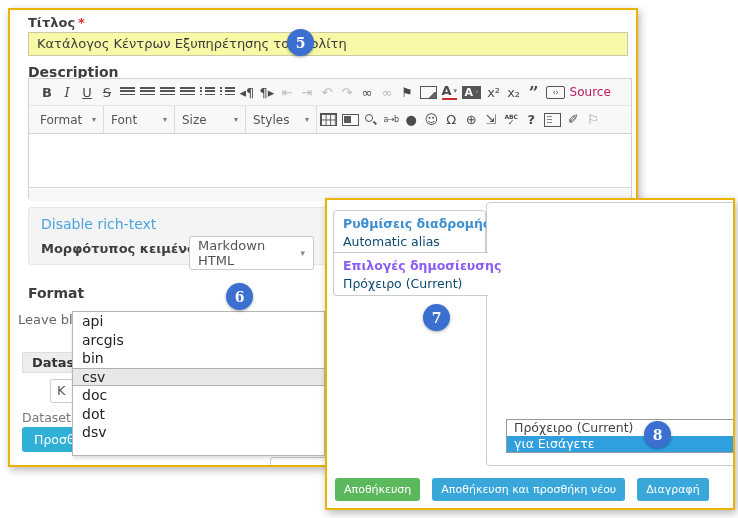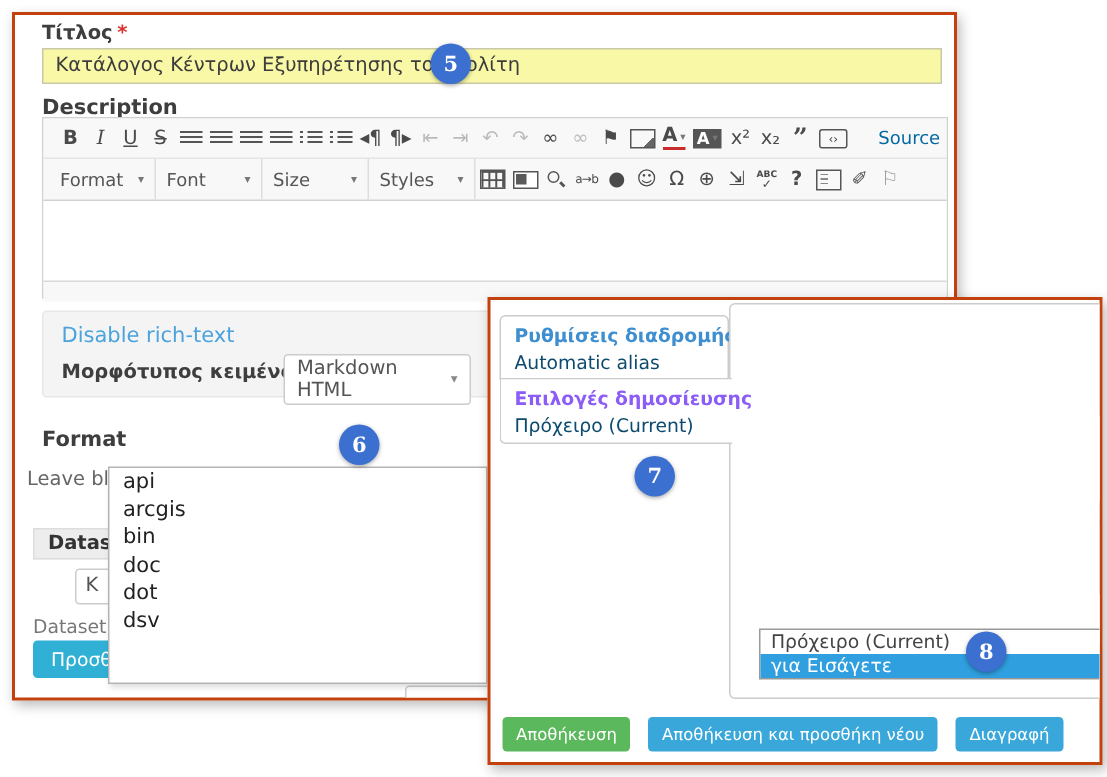--- a/index.html
+++ b/index.html
@@ -5,7 +5,7 @@
   html,body{margin:0;padding:0;background:#fff;}
   .screen{position:relative;width:738px;height:518px;background:#fff;overflow:hidden;
           font-family:"DejaVu Sans","Liberation Sans",sans-serif;color:#444;}
-  .panel{position:absolute;background:#fff;border:2px solid #c2410c;box-shadow:2px 3px 8px rgba(0,0,0,.28);box-sizing:border-box;overflow:hidden;}
+  .panel{position:absolute;background:#fff;border:2px solid #eab308;box-shadow:2px 3px 8px rgba(0,0,0,.28);box-sizing:border-box;overflow:hidden;}
   .p1{left:8px;top:8px;width:630px;height:459px;z-index:1;}
   .p2{left:325px;top:198px;width:410px;height:312px;z-index:10;}
   .abs{position:absolute;}

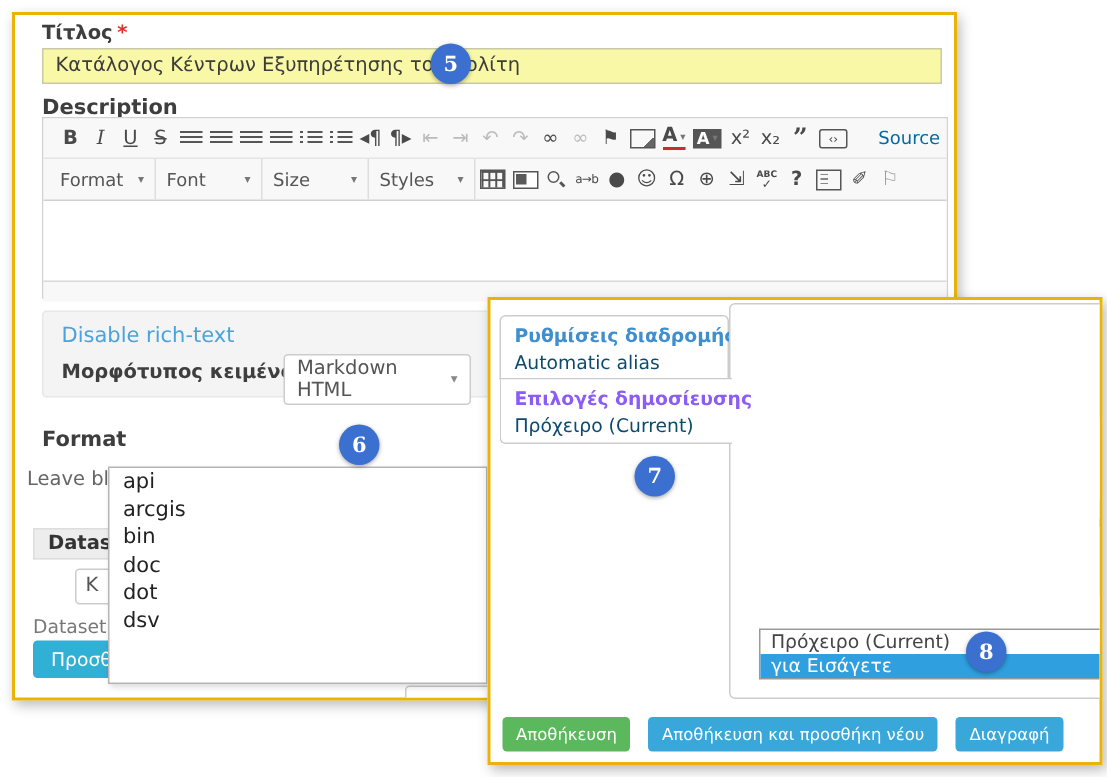--- a/index.html
+++ b/index.html
@@ -42,7 +42,7 @@
   .crt{font-size:7px;color:#777;margin-left:2px;}
   .quo{font-weight:bold;font-size:17px;font-family:"DejaVu Serif",serif;line-height:10px;}
   .srcbox{border:1px solid #555;border-radius:2px;font-size:8px;height:11px;line-height:9px;padding:0 1px;}
-  .srclbl{font-size:12px;color:#0369a1;margin-left:18px;text-align:center;}
+  .srclbl{font-size:12px;color:#be185d;margin-left:2px;text-align:center;}
   .combo{display:inline-flex;align-items:center;justify-content:space-between;width:56px;height:100%;
          padding:0 7px;border-right:1px solid #ddd;font-size:12px;color:#555;cursor:pointer;flex:none;}
   .combo .crt{font-size:8px;}

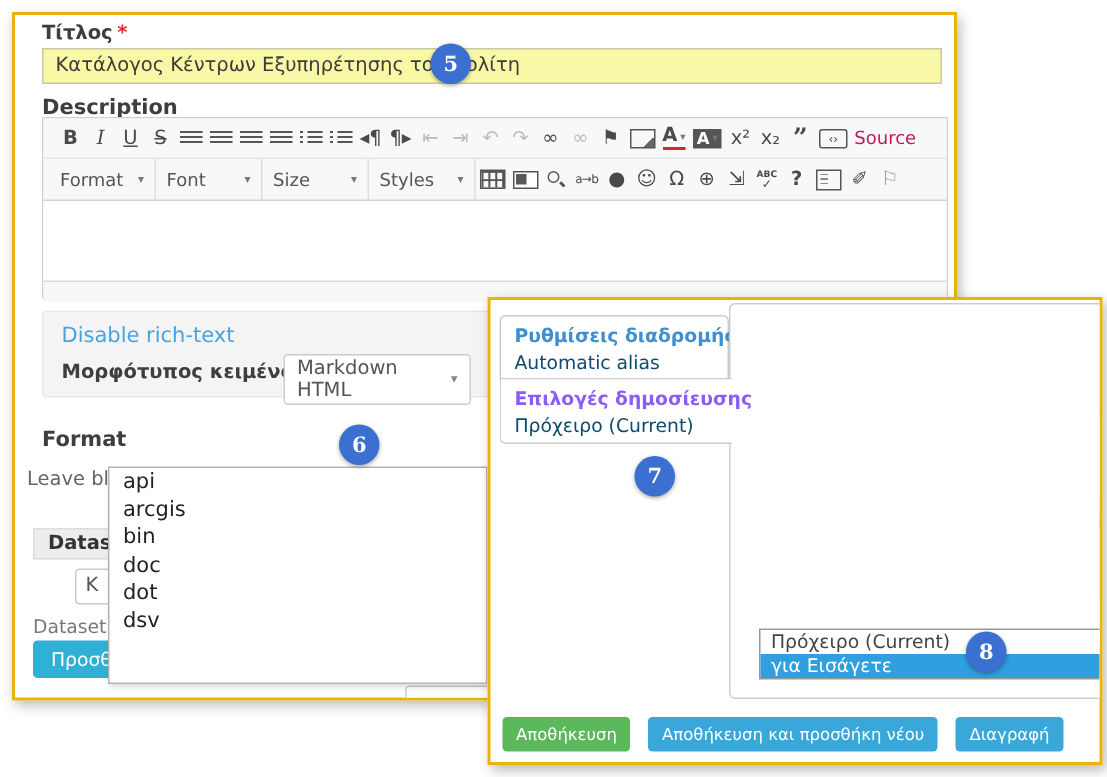--- a/index.html
+++ b/index.html
@@ -178,6 +178,7 @@
         <div class="fmt-item">api</div>
         <div class="fmt-item">arcgis</div>
         <div class="fmt-item">bin</div>
+        <div class="fmt-item sel">csv</div>
         <div class="fmt-item">doc</div>
         <div class="fmt-item">dot</div>
         <div class="fmt-item">dsv</div>

